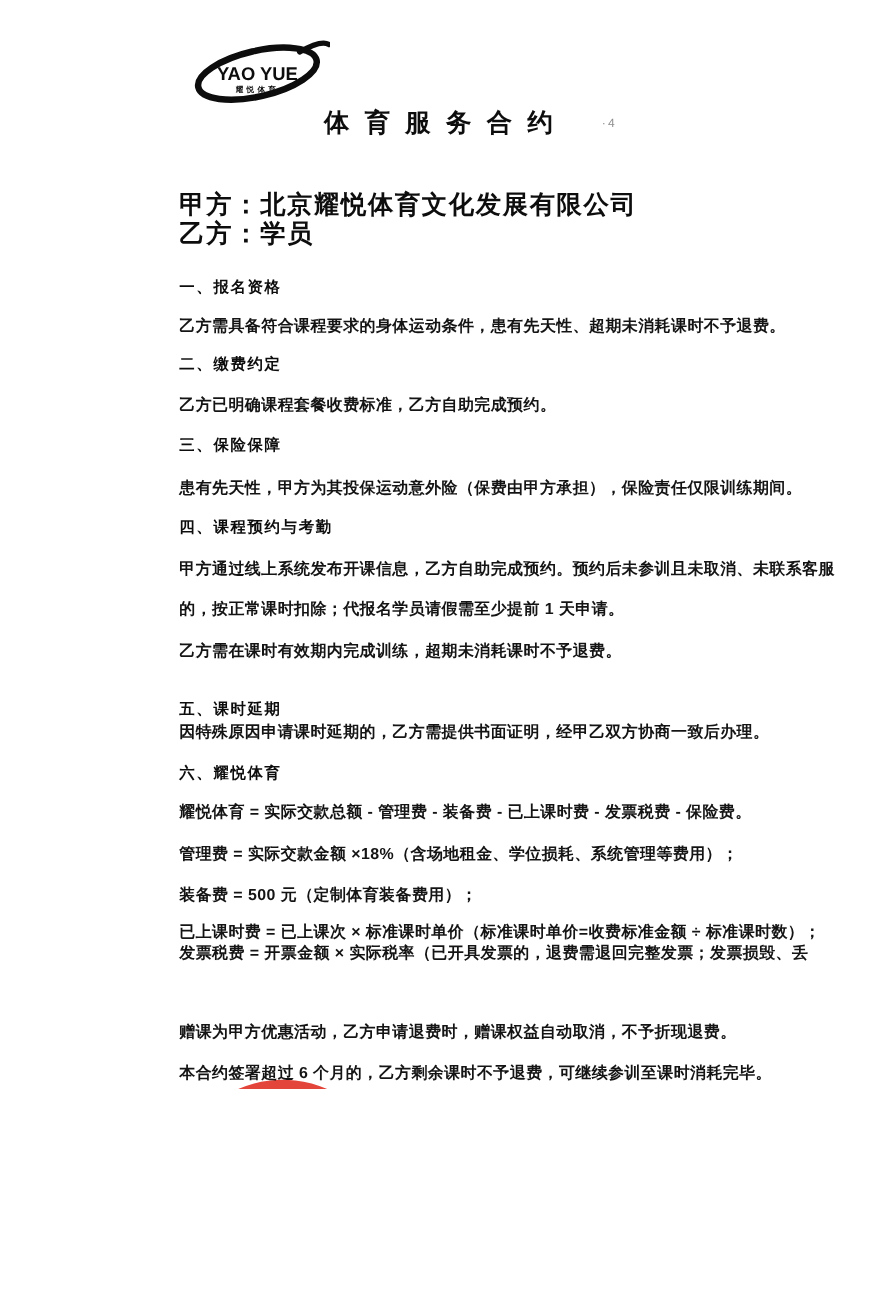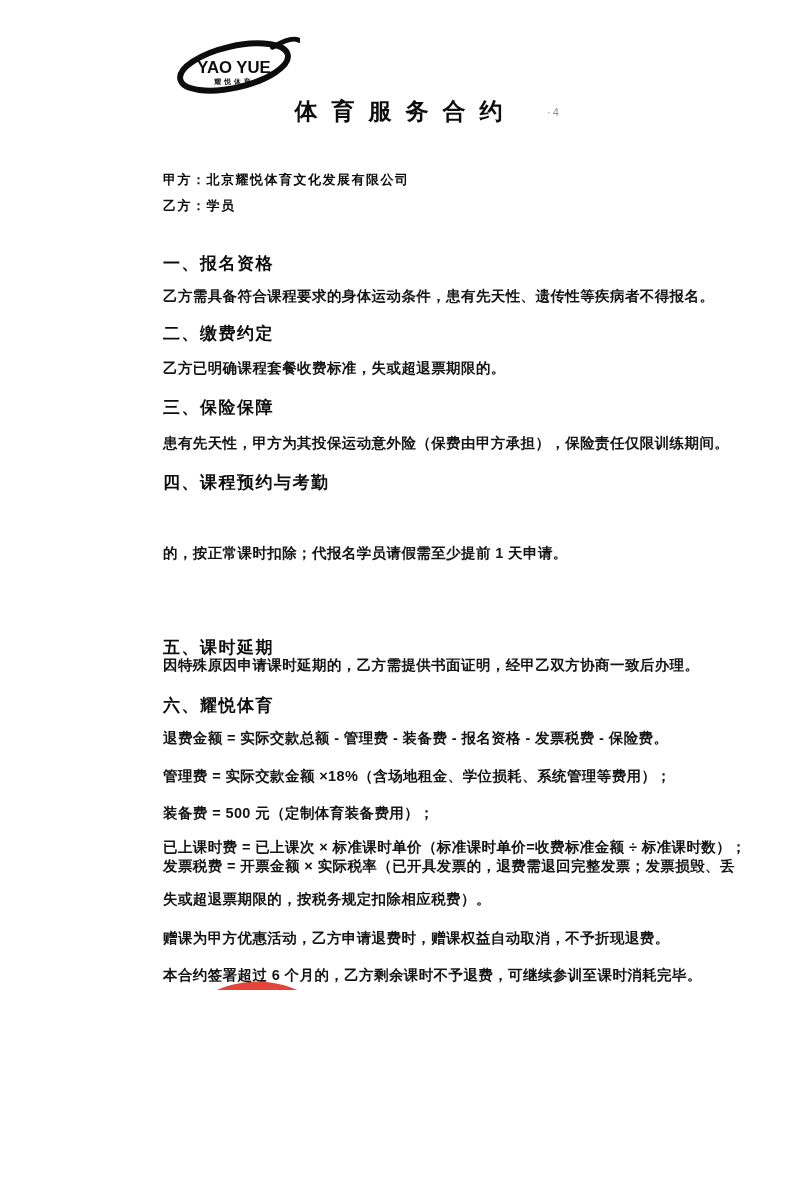--- a/index.html
+++ b/index.html
@@ -10,7 +10,7 @@
   .t{position:absolute;white-space:nowrap;font-weight:700;}
   .doc-title{left:0;right:0;text-align:center;font-size:23px;font-weight:800;letter-spacing:14px;color:#0d0d0d;}
   .page-mark{font-size:11px;color:#8f8f8f;font-weight:400;letter-spacing:2px;}
-  .party{font-size:13px;font-weight:800;letter-spacing:1.5px;color:#0d0d0d;}
+  .party{font-size:23px;font-weight:800;letter-spacing:1.5px;color:#0d0d0d;}
   .sec-head{font-size:17px;font-weight:800;letter-spacing:1.5px;color:#0d0d0d;}
   .body-line{font-size:14.5px;letter-spacing:0.4px;color:#141414;}
   .sig-label{font-size:15px;font-weight:800;letter-spacing:1px;color:#0d0d0d;}

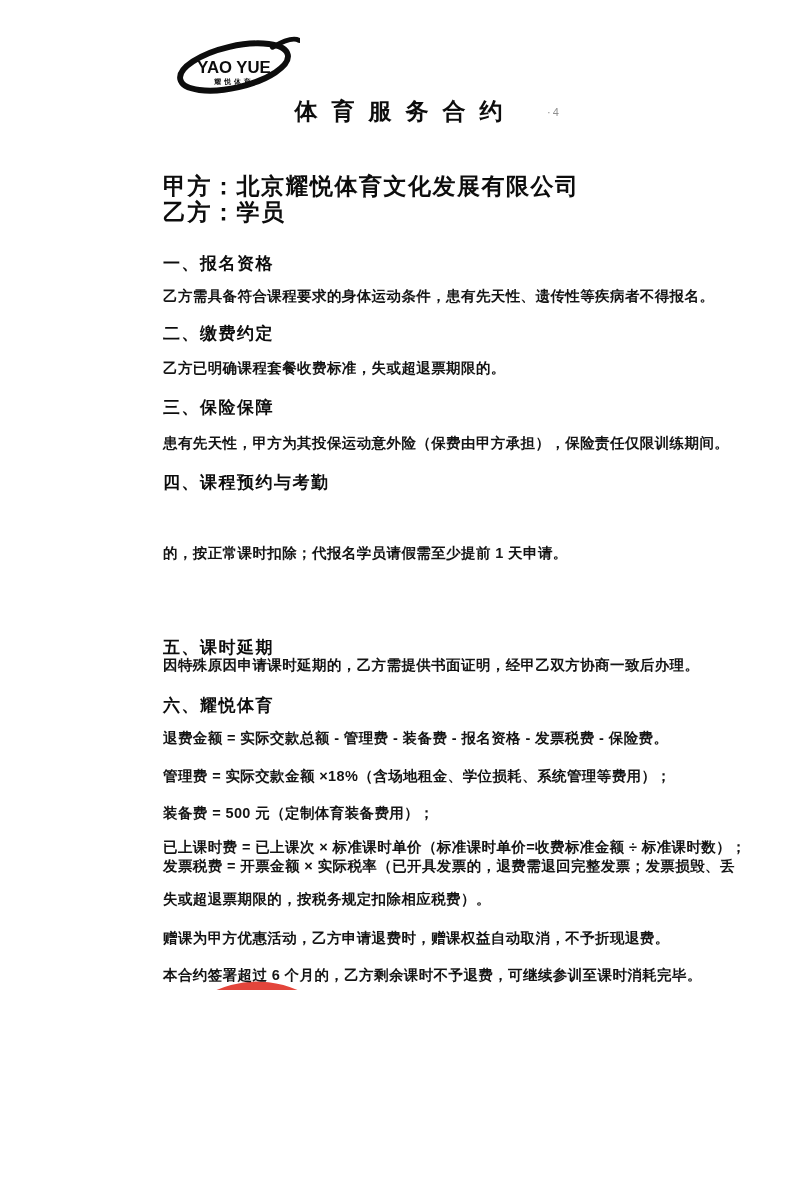--- a/index.html
+++ b/index.html
@@ -11,7 +11,7 @@
   .doc-title{left:0;right:0;text-align:center;font-size:23px;font-weight:800;letter-spacing:14px;color:#0d0d0d;}
   .page-mark{font-size:11px;color:#8f8f8f;font-weight:400;letter-spacing:2px;}
   .party{font-size:23px;font-weight:800;letter-spacing:1.5px;color:#0d0d0d;}
-  .sec-head{font-size:17px;font-weight:800;letter-spacing:1.5px;color:#0d0d0d;}
+  .sec-head{font-size:14px;font-weight:800;letter-spacing:1.5px;color:#0d0d0d;}
   .body-line{font-size:14.5px;letter-spacing:0.4px;color:#141414;}
   .sig-label{font-size:15px;font-weight:800;letter-spacing:1px;color:#0d0d0d;}
   .sig-rule{position:absolute;left:504px;top:1128px;width:150px;height:2px;background:#3a3a3a;}

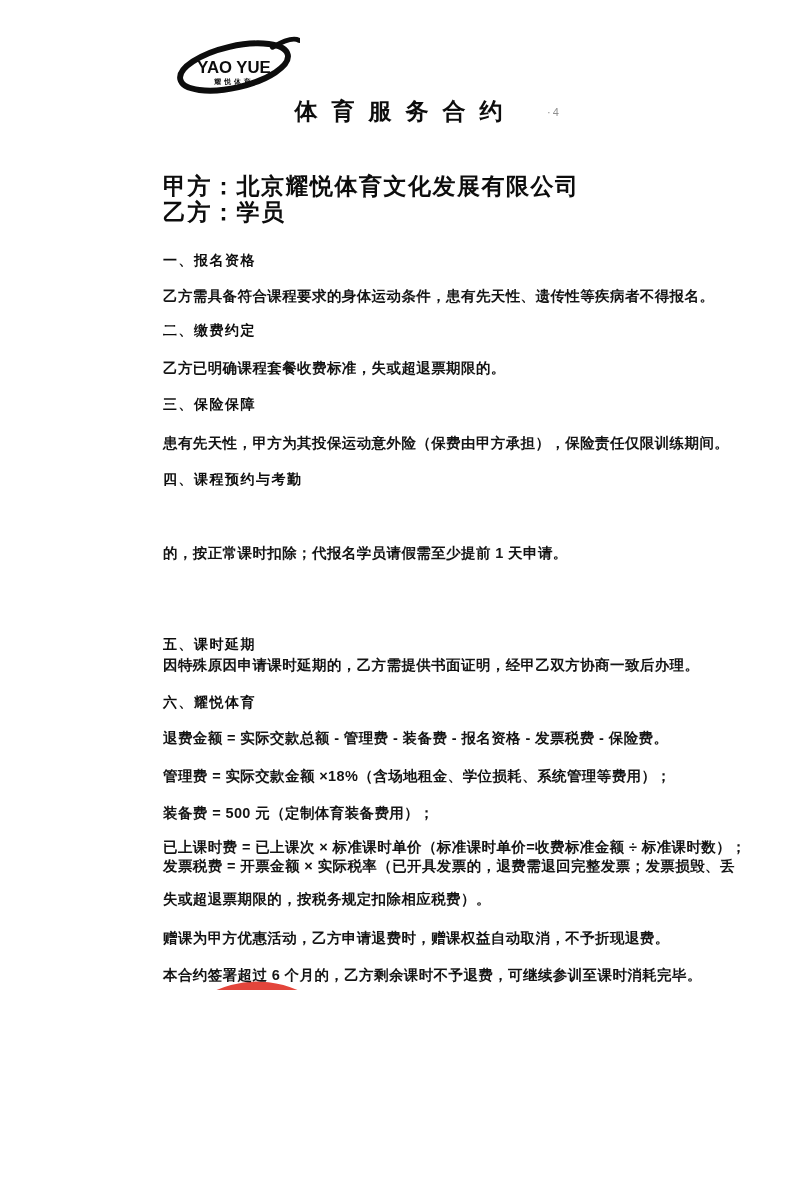--- a/index.html
+++ b/index.html
@@ -41,7 +41,7 @@
   <div class="t party" style="left:163px;top:197px;">乙方：学员</div>
 
   <div class="t sec-head" style="left:163px;top:252px;">一、报名资格</div>
-  <div class="t body-line" style="left:163px;top:287px;">乙方需具备符合课程要求的身体运动条件，患有先天性、遗传性等疾病者不得报名。</div>
+  <div class="t body-line" style="left:163px;top:287px;">乙方需具备符合课程要求的身体运动条件，患有先天性、超期未消耗课时不予退费。</div>
 
   <div class="t sec-head" style="left:163px;top:322px;">二、缴费约定</div>
   <div class="t body-line" style="left:163px;top:359px;">乙方已明确课程套餐收费标准，失或超退票期限的。</div>

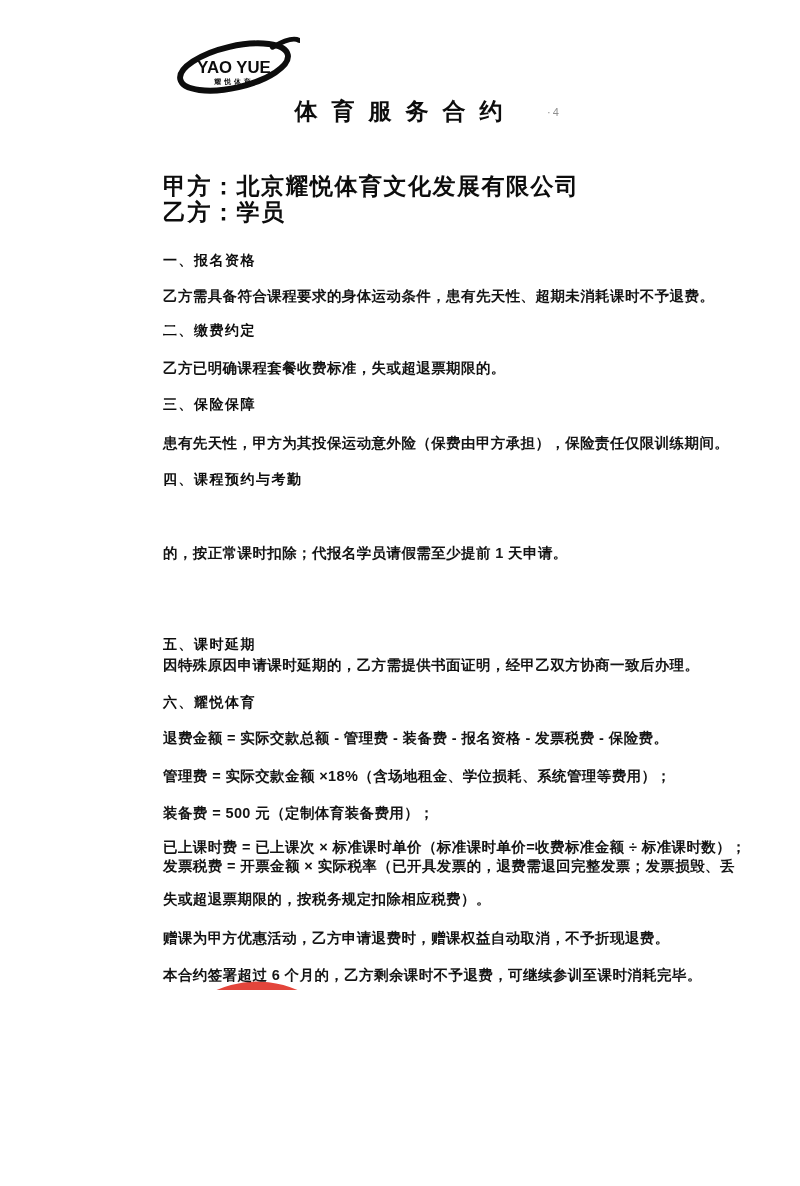--- a/index.html
+++ b/index.html
@@ -44,7 +44,7 @@
   <div class="t body-line" style="left:163px;top:287px;">乙方需具备符合课程要求的身体运动条件，患有先天性、超期未消耗课时不予退费。</div>
 
   <div class="t sec-head" style="left:163px;top:322px;">二、缴费约定</div>
-  <div class="t body-line" style="left:163px;top:359px;">乙方已明确课程套餐收费标准，失或超退票期限的。</div>
+  <div class="t body-line" style="left:163px;top:359px;">乙方已明确课程套餐收费标准，乙方自助完成预约。</div>
 
   <div class="t sec-head" style="left:163px;top:396px;">三、保险保障</div>
   <div class="t body-line" style="left:163px;top:434px;">患有先天性，甲方为其投保运动意外险（保费由甲方承担），保险责任仅限训练期间。</div>

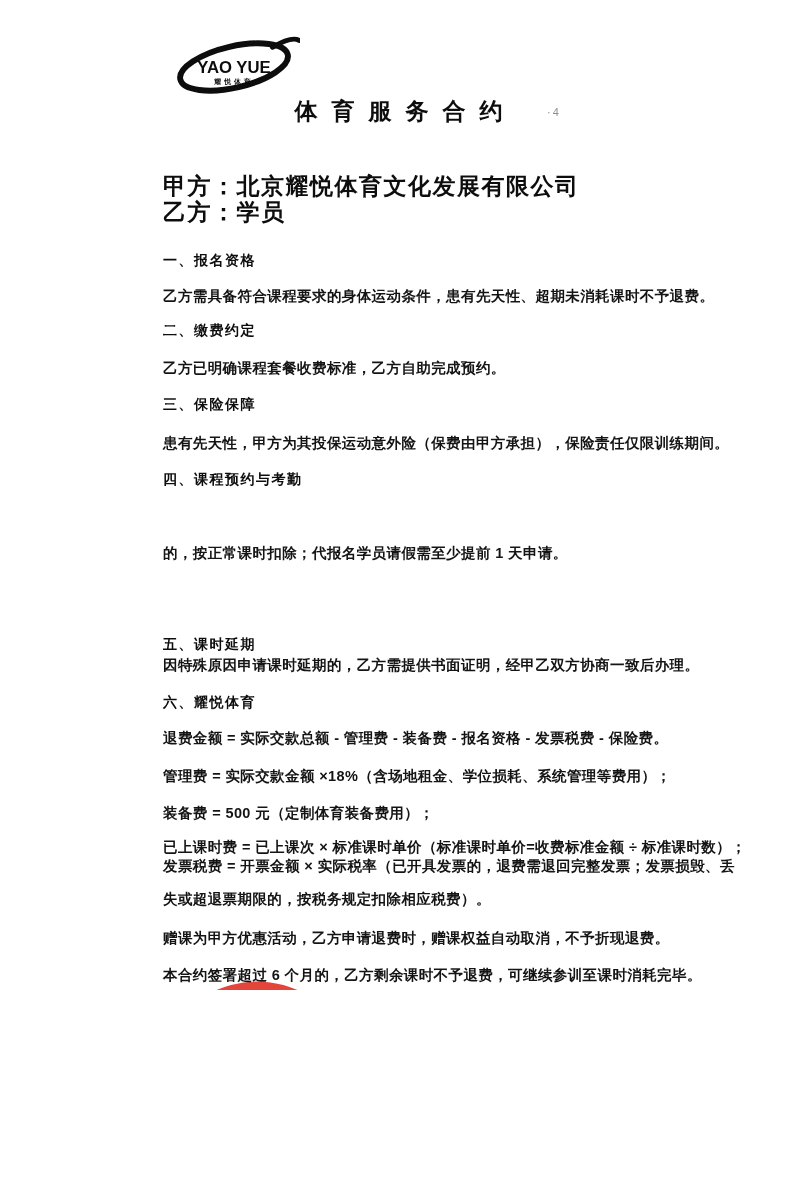--- a/index.html
+++ b/index.html
@@ -50,6 +50,7 @@
   <div class="t body-line" style="left:163px;top:434px;">患有先天性，甲方为其投保运动意外险（保费由甲方承担），保险责任仅限训练期间。</div>
 
   <div class="t sec-head" style="left:163px;top:471px;">四、课程预约与考勤</div>
+  <div class="t body-line" style="left:163px;top:508px;">甲方通过线上系统发布开课信息，乙方自助完成预约。预约后未参训且未取消、未联系客服</div>
   <div class="t body-line" style="left:163px;top:544px;">的，按正常课时扣除；代报名学员请假需至少提前 1 天申请。</div>
 
   <div class="t sec-head" style="left:163px;top:618px;margin-top:18px;">五、课时延期</div>

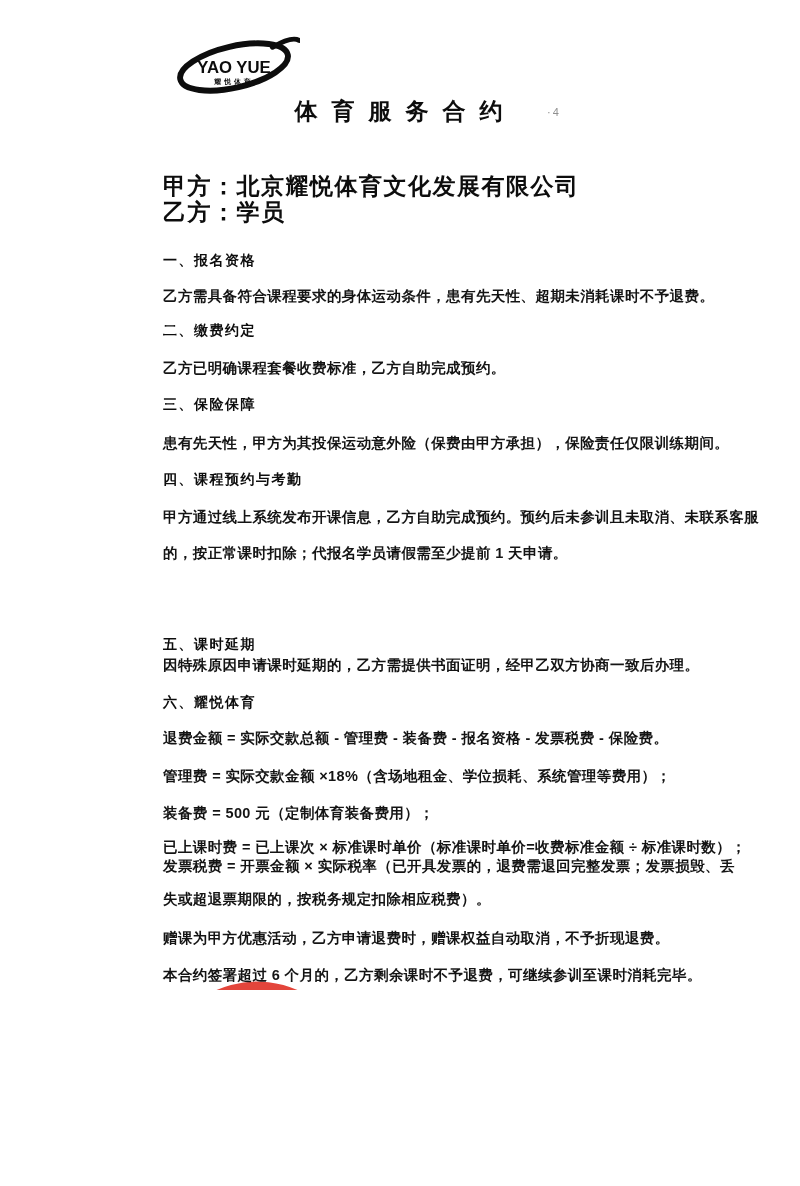--- a/index.html
+++ b/index.html
@@ -52,6 +52,7 @@
   <div class="t sec-head" style="left:163px;top:471px;">四、课程预约与考勤</div>
   <div class="t body-line" style="left:163px;top:508px;">甲方通过线上系统发布开课信息，乙方自助完成预约。预约后未参训且未取消、未联系客服</div>
   <div class="t body-line" style="left:163px;top:544px;">的，按正常课时扣除；代报名学员请假需至少提前 1 天申请。</div>
+  <div class="t body-line" style="left:163px;top:582px;">乙方需在课时有效期内完成训练，超期未消耗课时不予退费。</div>
 
   <div class="t sec-head" style="left:163px;top:618px;margin-top:18px;">五、课时延期</div>
   <div class="t body-line" style="left:163px;top:656px;">因特殊原因申请课时延期的，乙方需提供书面证明，经甲乙双方协商一致后办理。</div>

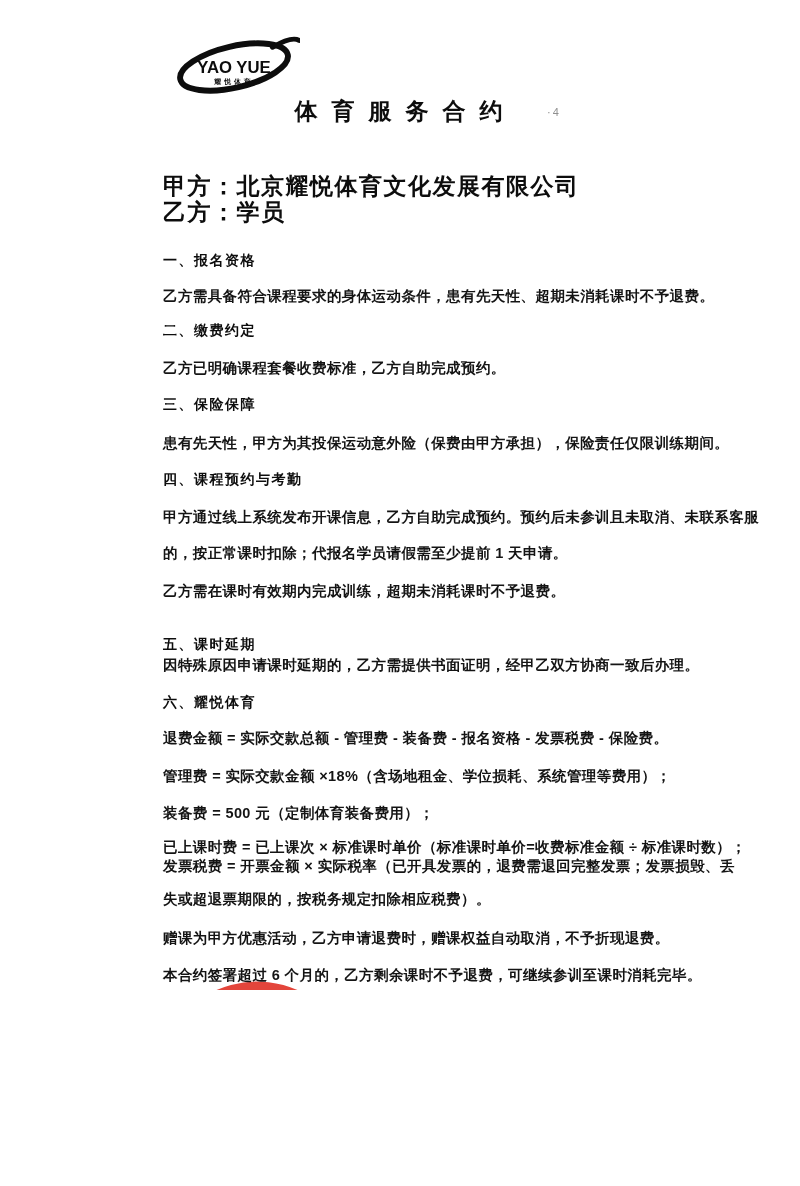--- a/index.html
+++ b/index.html
@@ -58,7 +58,7 @@
   <div class="t body-line" style="left:163px;top:656px;">因特殊原因申请课时延期的，乙方需提供书面证明，经甲乙双方协商一致后办理。</div>
 
   <div class="t sec-head" style="left:163px;top:694px;">六、耀悦体育</div>
-  <div class="t body-line" style="left:163px;top:729px;">退费金额 = 实际交款总额 - 管理费 - 装备费 - 报名资格 - 发票税费 - 保险费。</div>
+  <div class="t body-line" style="left:163px;top:729px;">耀悦体育 = 实际交款总额 - 管理费 - 装备费 - 已上课时费 - 发票税费 - 保险费。</div>
   <div class="t body-line" style="left:163px;top:767px;">管理费 = 实际交款金额 ×18%（含场地租金、学位损耗、系统管理等费用）；</div>
   <div class="t body-line" style="left:163px;top:804px;">装备费 = 500 元（定制体育装备费用）；</div>
   <div class="t body-line" style="left:163px;top:838px;">已上课时费 = 已上课次 × 标准课时单价（标准课时单价=收费标准金额 ÷ 标准课时数）；</div>

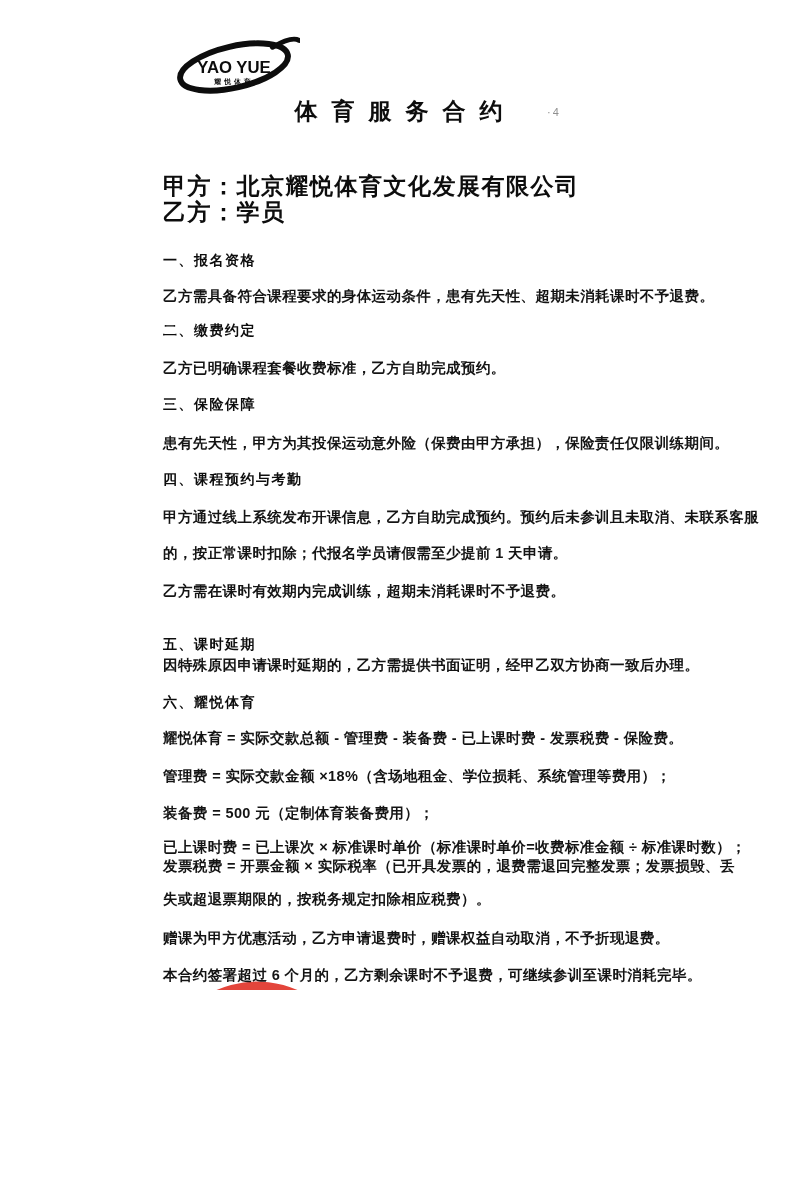--- a/index.html
+++ b/index.html
@@ -63,7 +63,6 @@
   <div class="t body-line" style="left:163px;top:804px;">装备费 = 500 元（定制体育装备费用）；</div>
   <div class="t body-line" style="left:163px;top:838px;">已上课时费 = 已上课次 × 标准课时单价（标准课时单价=收费标准金额 ÷ 标准课时数）；</div>
   <div class="t body-line" style="left:163px;top:857px;">发票税费 = 开票金额 × 实际税率（已开具发票的，退费需退回完整发票；发票损毁、丢</div>
-  <div class="t body-line" style="left:163px;top:890px;">失或超退票期限的，按税务规定扣除相应税费）。</div>
   <div class="t body-line" style="left:163px;top:929px;">赠课为甲方优惠活动，乙方申请退费时，赠课权益自动取消，不予折现退费。</div>
   <div class="t body-line" style="left:163px;top:966px;">本合约签署超过 6 个月的，乙方剩余课时不予退费，可继续参训至课时消耗完毕。</div>
 

